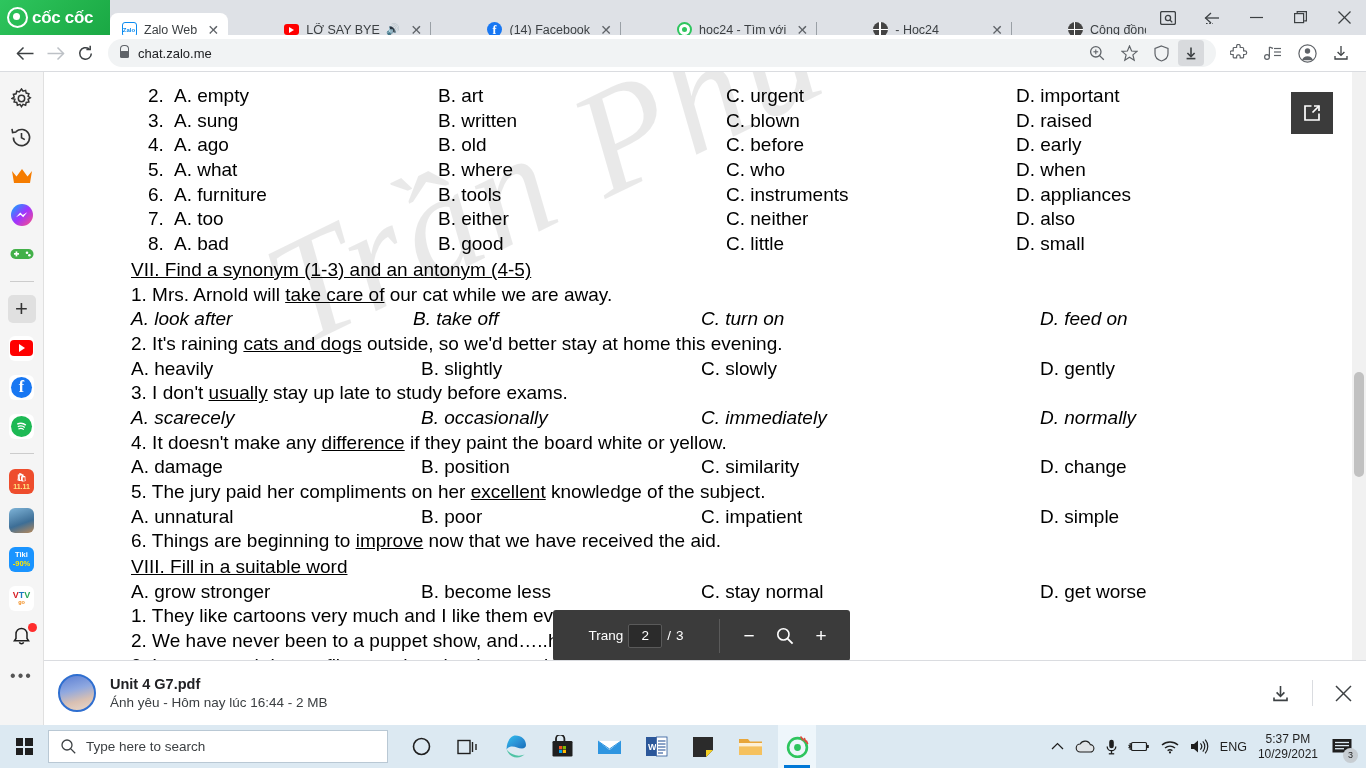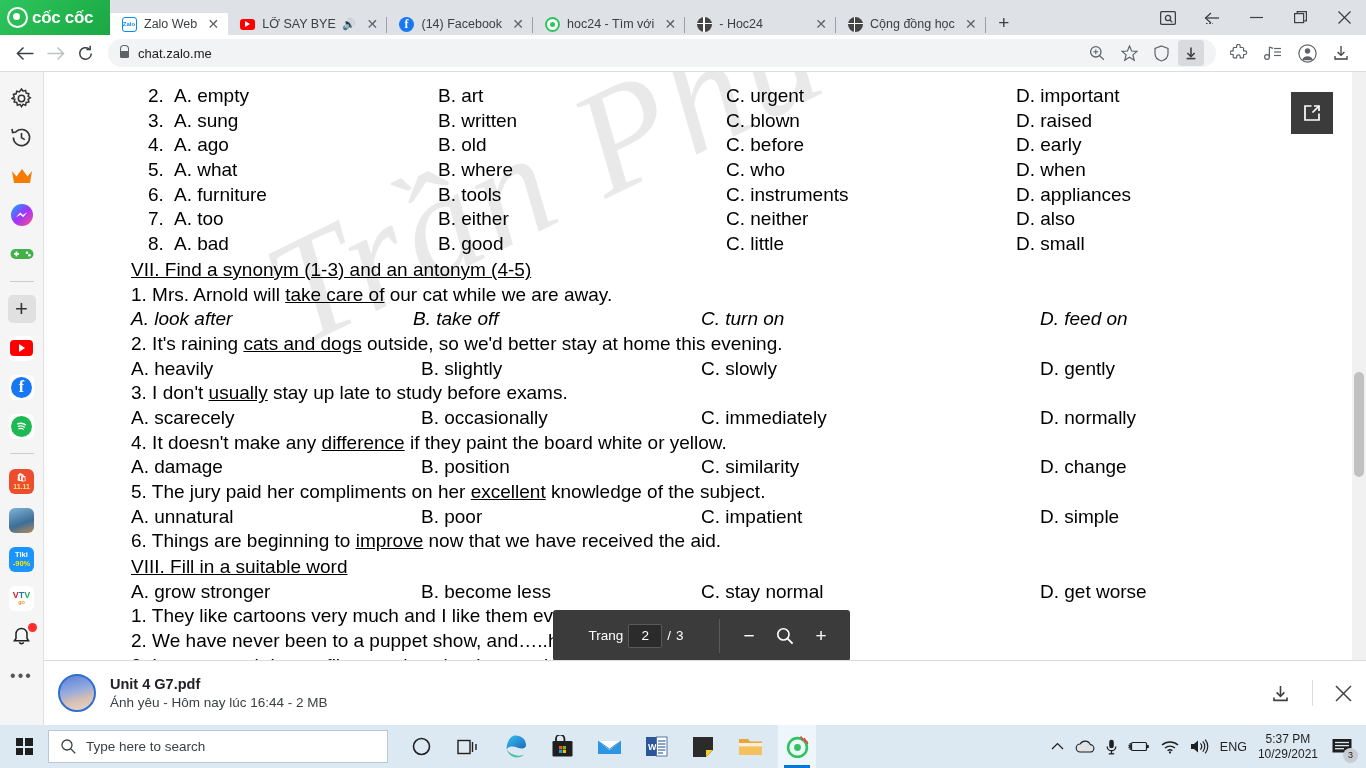--- a/index.html
+++ b/index.html
@@ -34,7 +34,7 @@
   .brand-text {
     color: #ffffff; font-size: 17px; font-weight: bold; letter-spacing: -0.3px;
   }
-  .tabs { display: flex; align-items: center; height: 22px; flex: 1; overflow: hidden; }
+  .tabs { display: flex; align-items: flex-start; height: 22px; flex: 1; overflow: hidden; gap: 44px; }
   .tab {
     height: 33px; display: flex; align-items: center; gap: 7px;
     padding: 0 6px 0 11px; font-size: 12.5px; color: #3c4043;

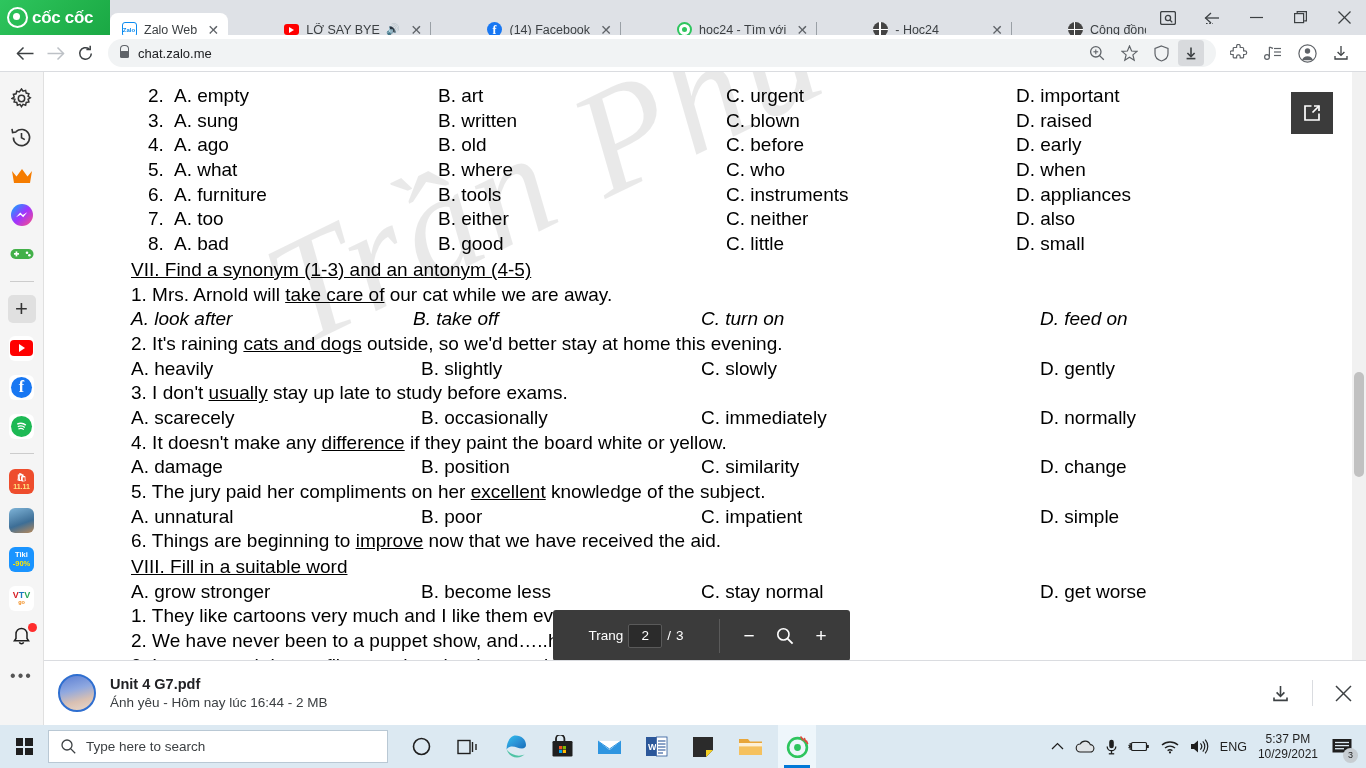--- a/index.html
+++ b/index.html
@@ -625,7 +625,7 @@
         <div class="row q" style="margin-left:-17px;display:block;">
           <span>3. I don't </span><span class="u">usually</span><span> stay up late to study before exams.</span>
         </div>
-        <div class="row opt-row" style="margin-left:-17px;">
+        <div class="row opt-row" style="margin-left:-17px;font-style:italic;">
           <span class="oa" style="width:290px">A. scarecely</span>
           <span class="ob" style="width:280px">B. occasionally</span>
           <span class="oc" style="width:245px">C. immediately</span>

